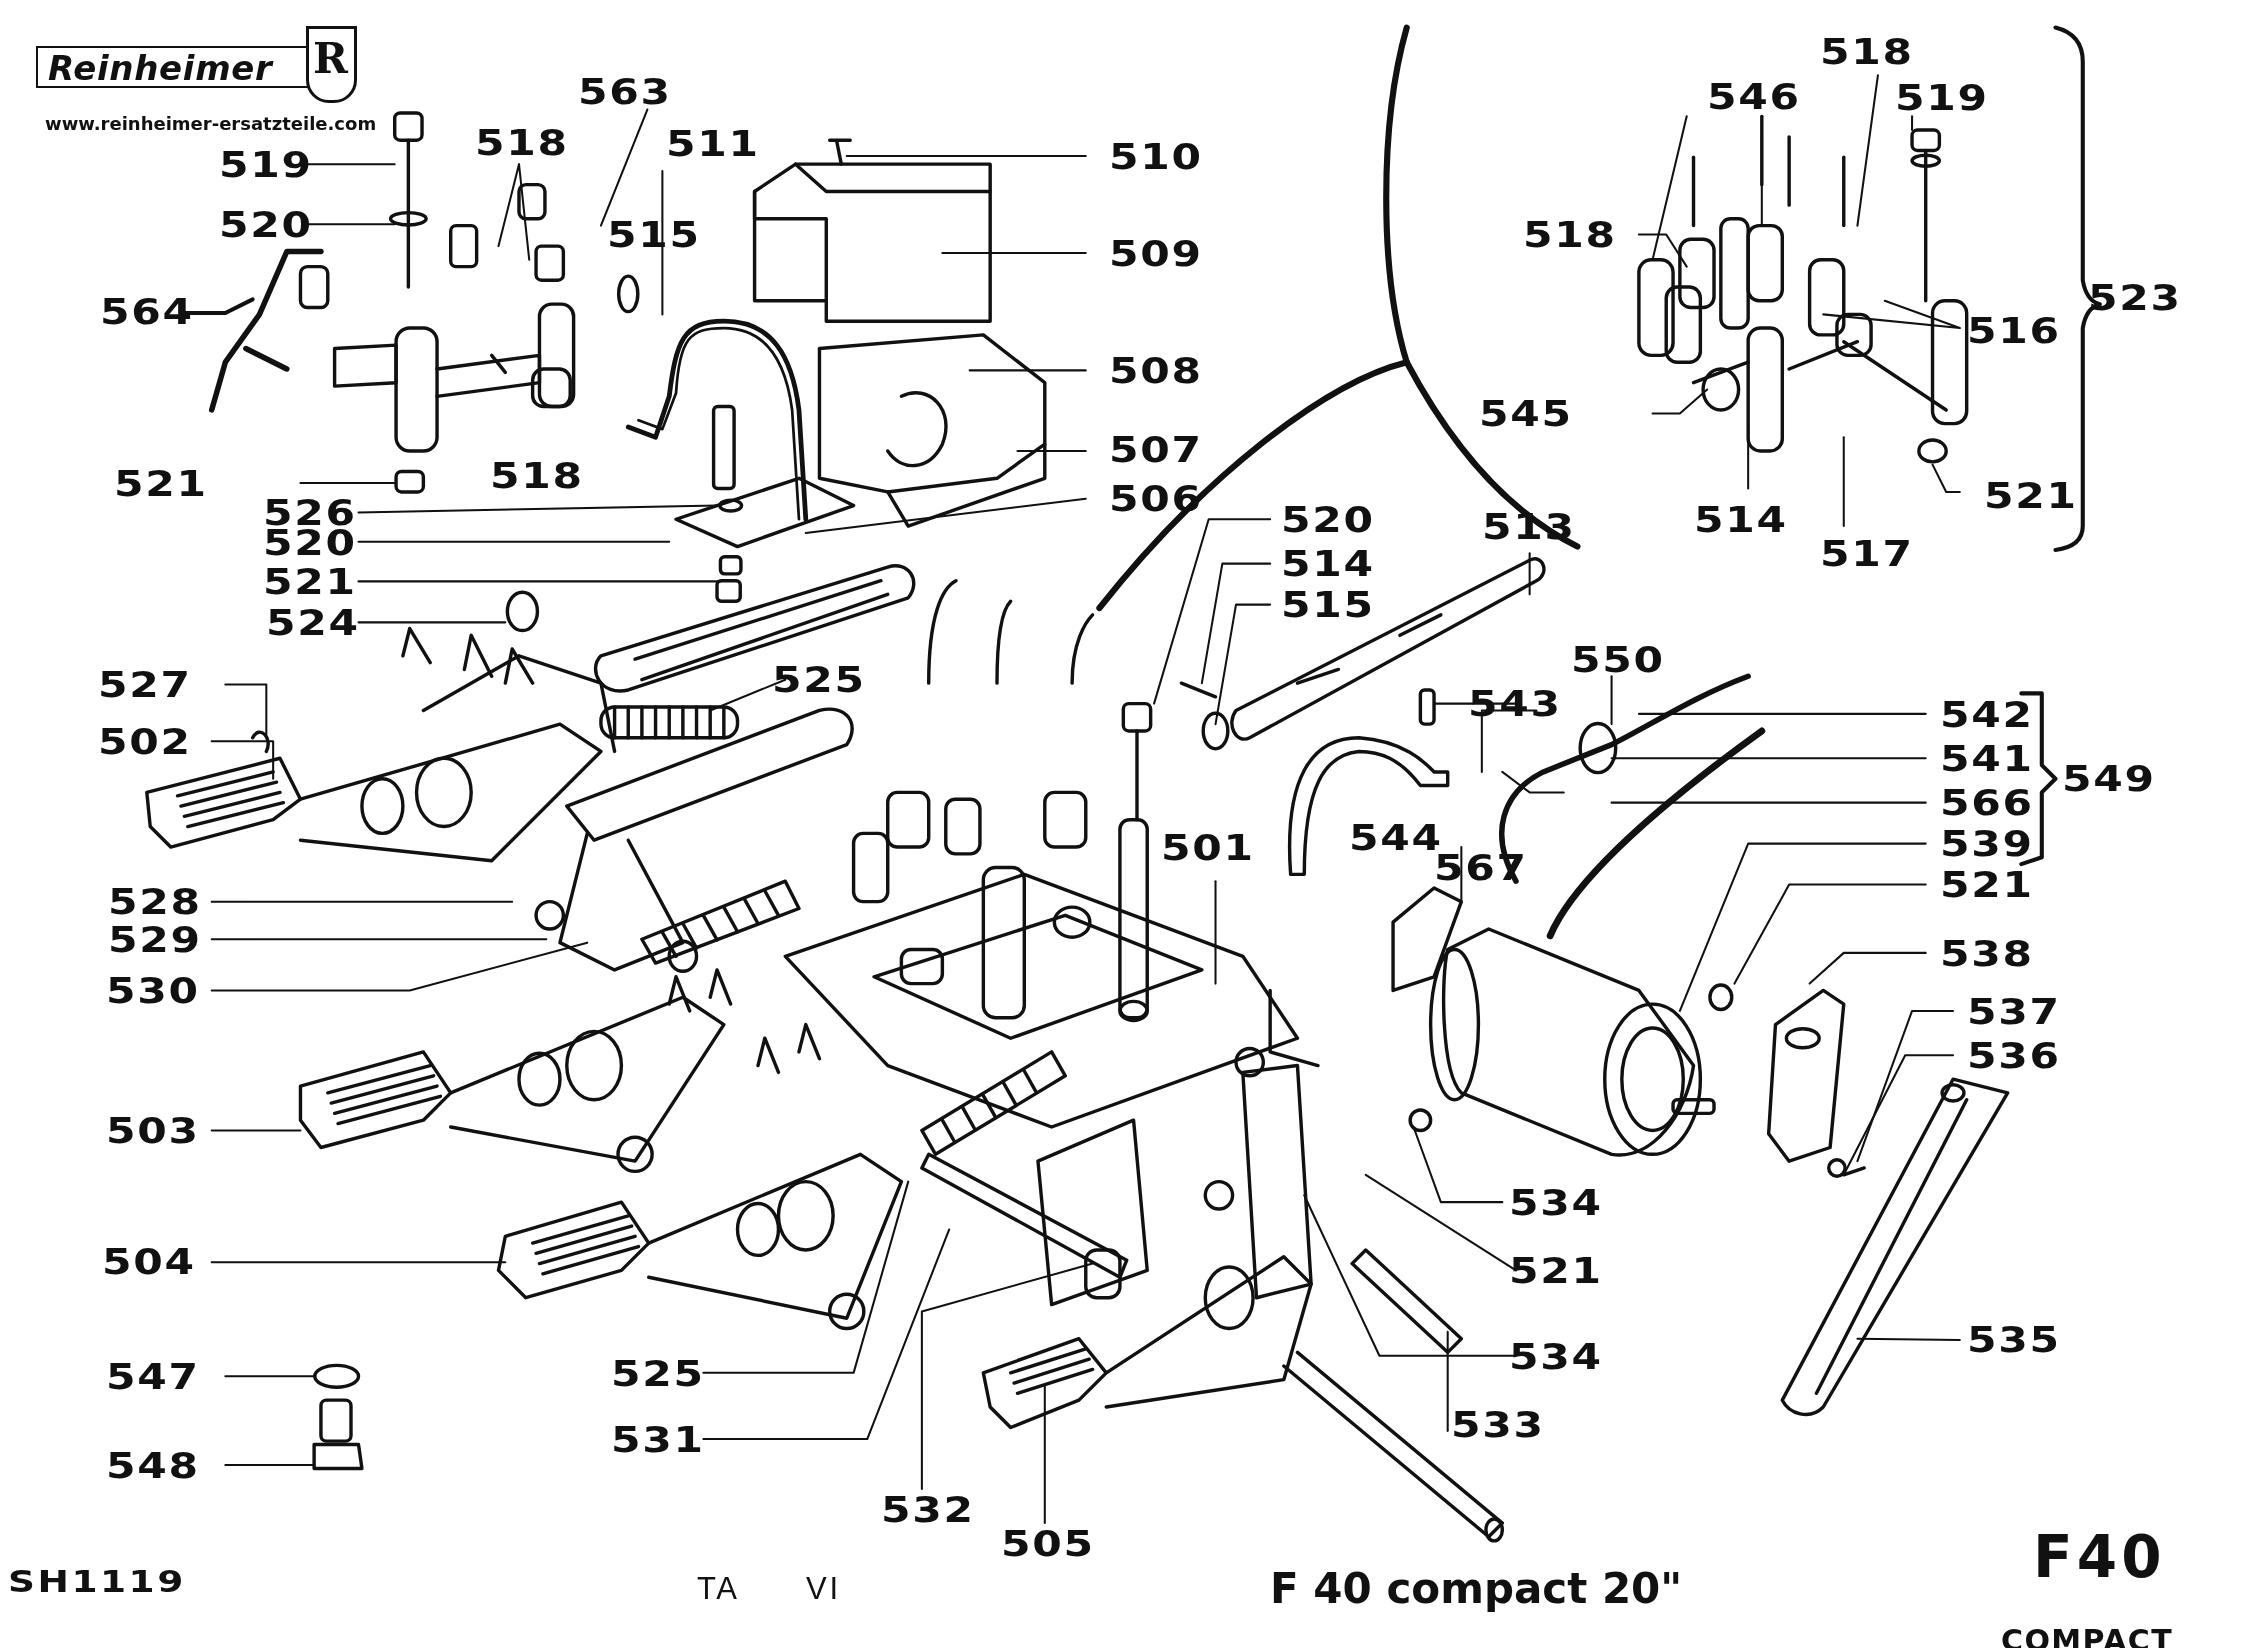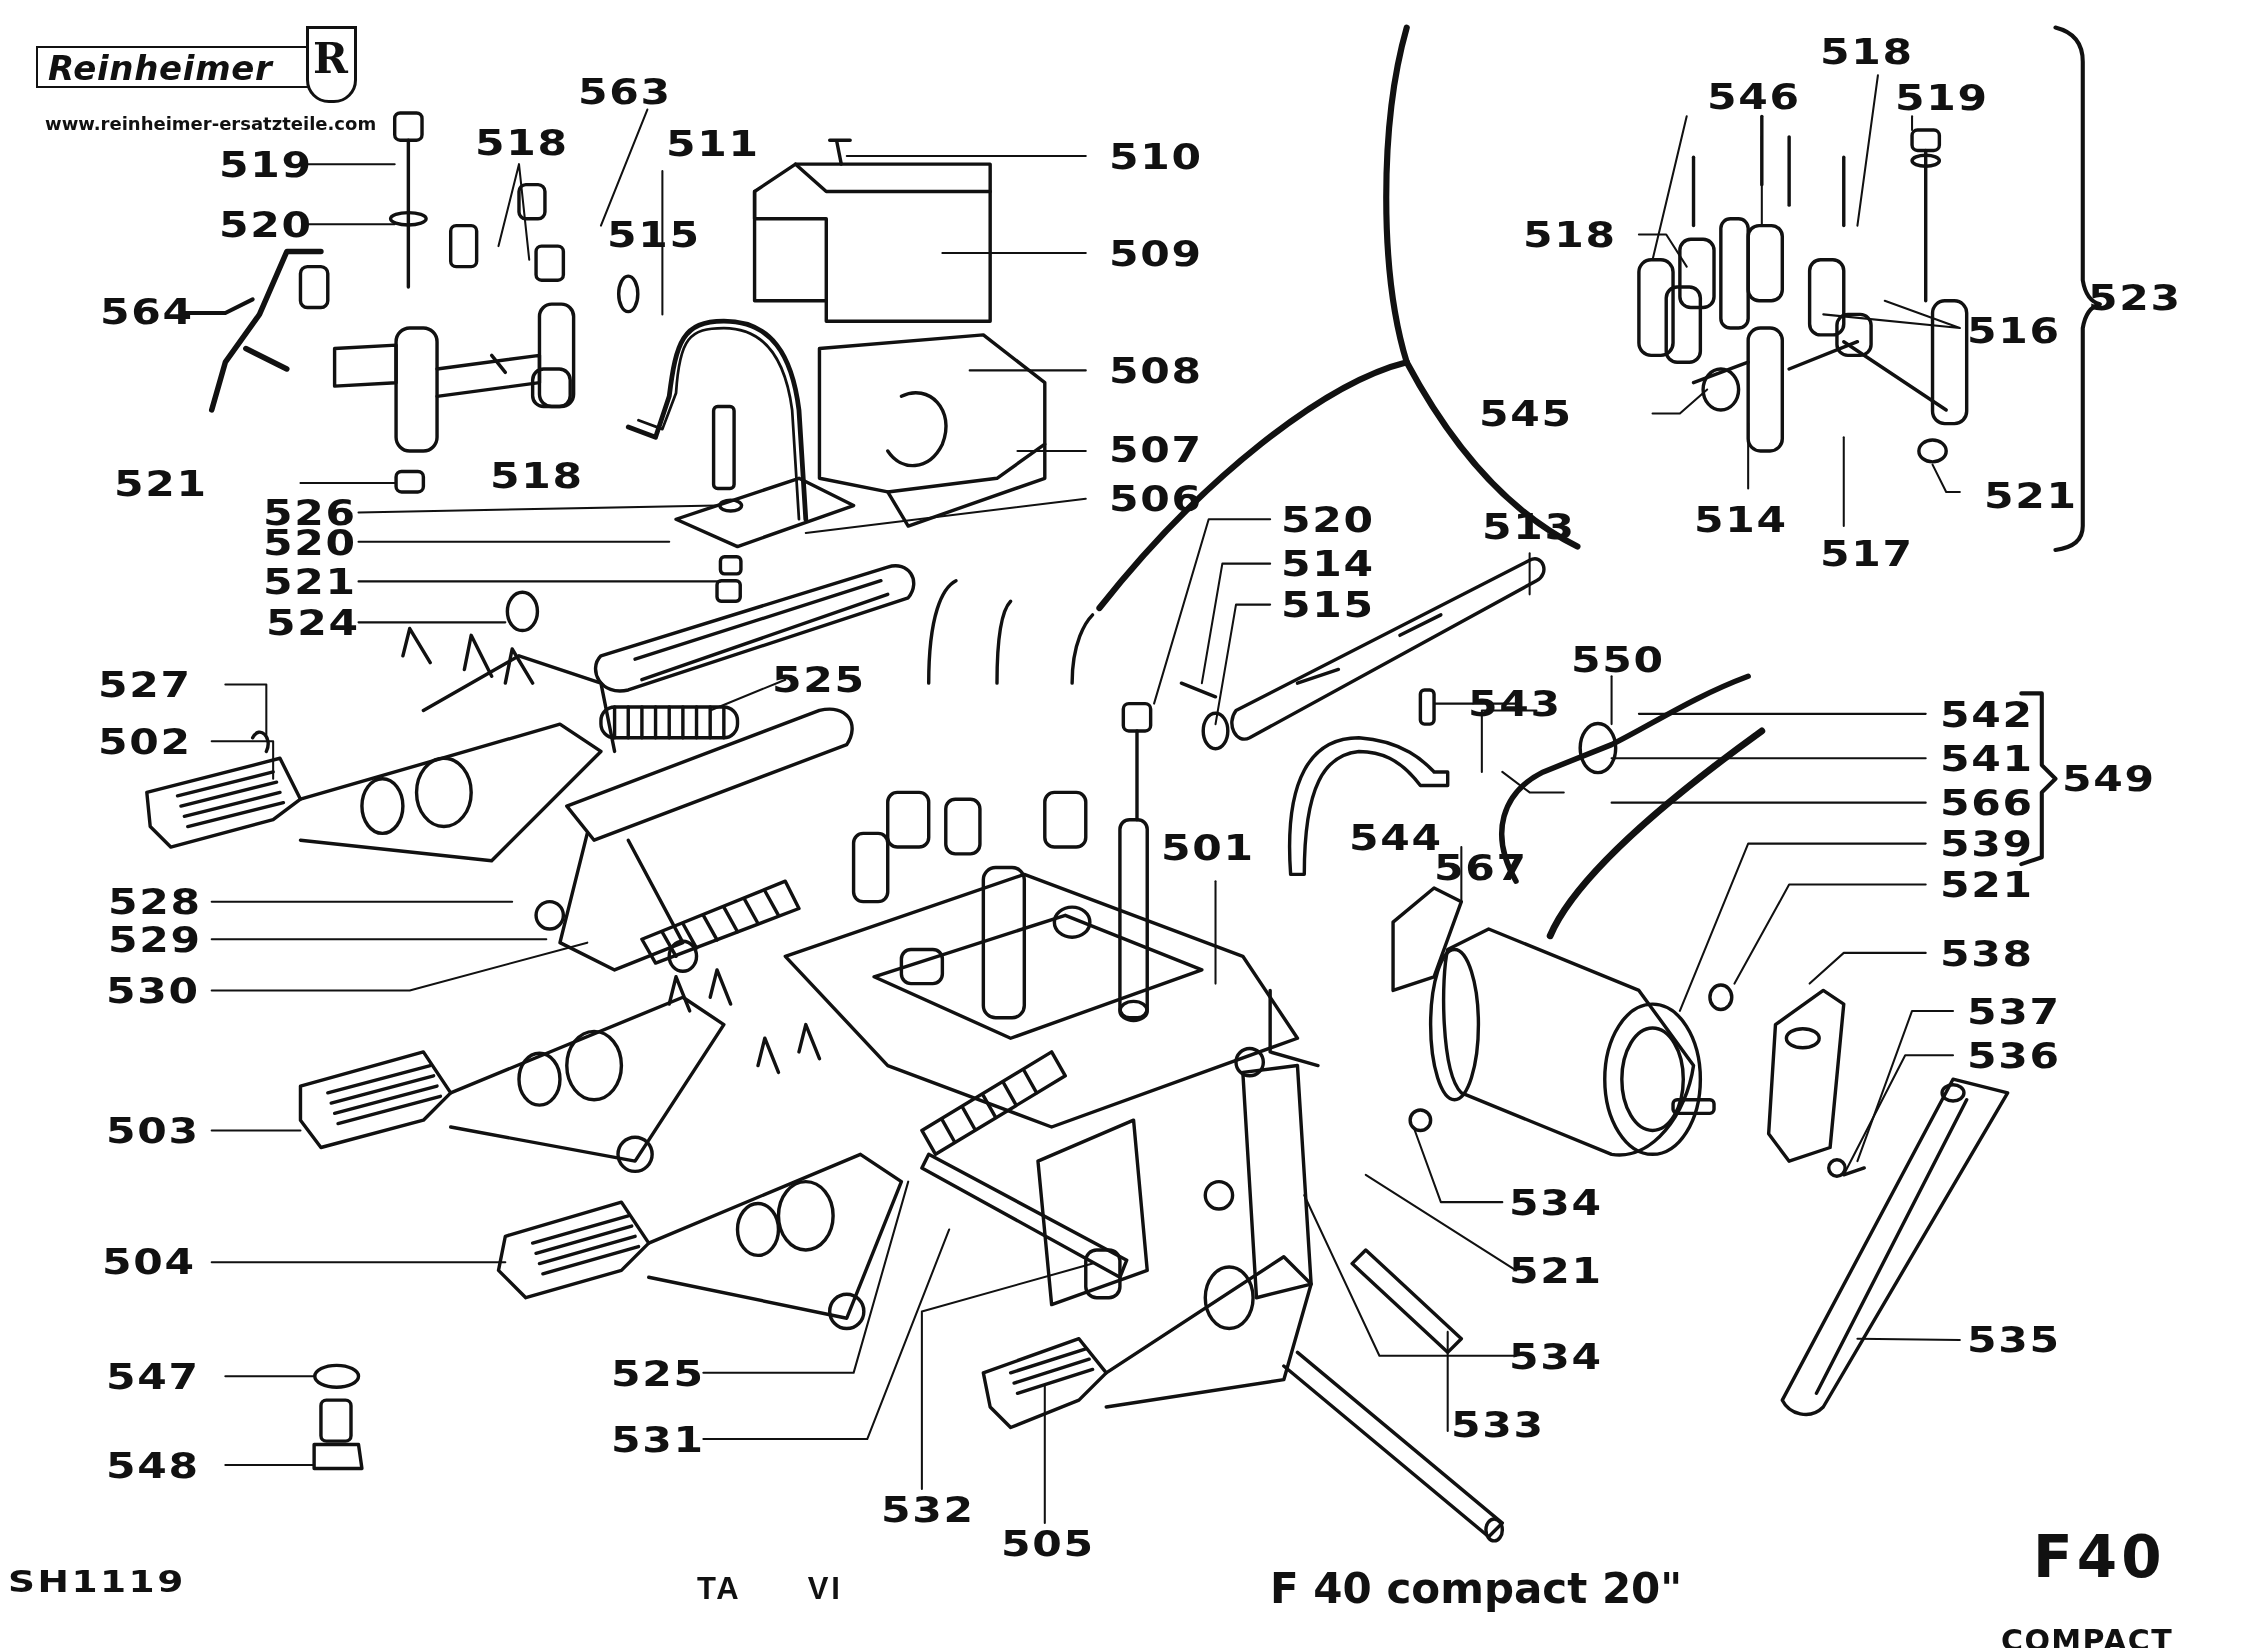--- a/index.html
+++ b/index.html
@@ -17,7 +17,7 @@
   .logo-url{position:absolute;left:45px;top:113px;font-family:"DejaVu Sans",sans-serif;font-weight:bold;font-size:18px;color:#111;}
   .foot-code{position:absolute;left:8.2px;top:1564px;font-weight:bold;font-size:30px;letter-spacing:2px;transform:scaleX(1.25);transform-origin:left top;}
   .foot-mid{position:absolute;left:697px;top:1571px;font-family:"Liberation Sans",sans-serif;font-size:31px;letter-spacing:2.7px;}
-  .foot-mid span{margin-right:55px;font-weight:bold;}
+  .foot-mid span{margin-right:55px;}
   .foot-title{position:absolute;left:1270px;top:1564px;font-family:"DejaVu Sans",sans-serif;font-weight:bold;font-size:42px;}
   .brand-big{position:absolute;left:1994px;top:1523px;font-family:"DejaVu Sans",sans-serif;font-weight:bold;font-size:58px;letter-spacing:4.1px;margin-left:39px;}
   .brand-small{position:absolute;left:2001px;top:1591px;font-family:"DejaVu Sans",sans-serif;font-weight:bold;font-size:30px;letter-spacing:1.4px;margin-top:32px;}

